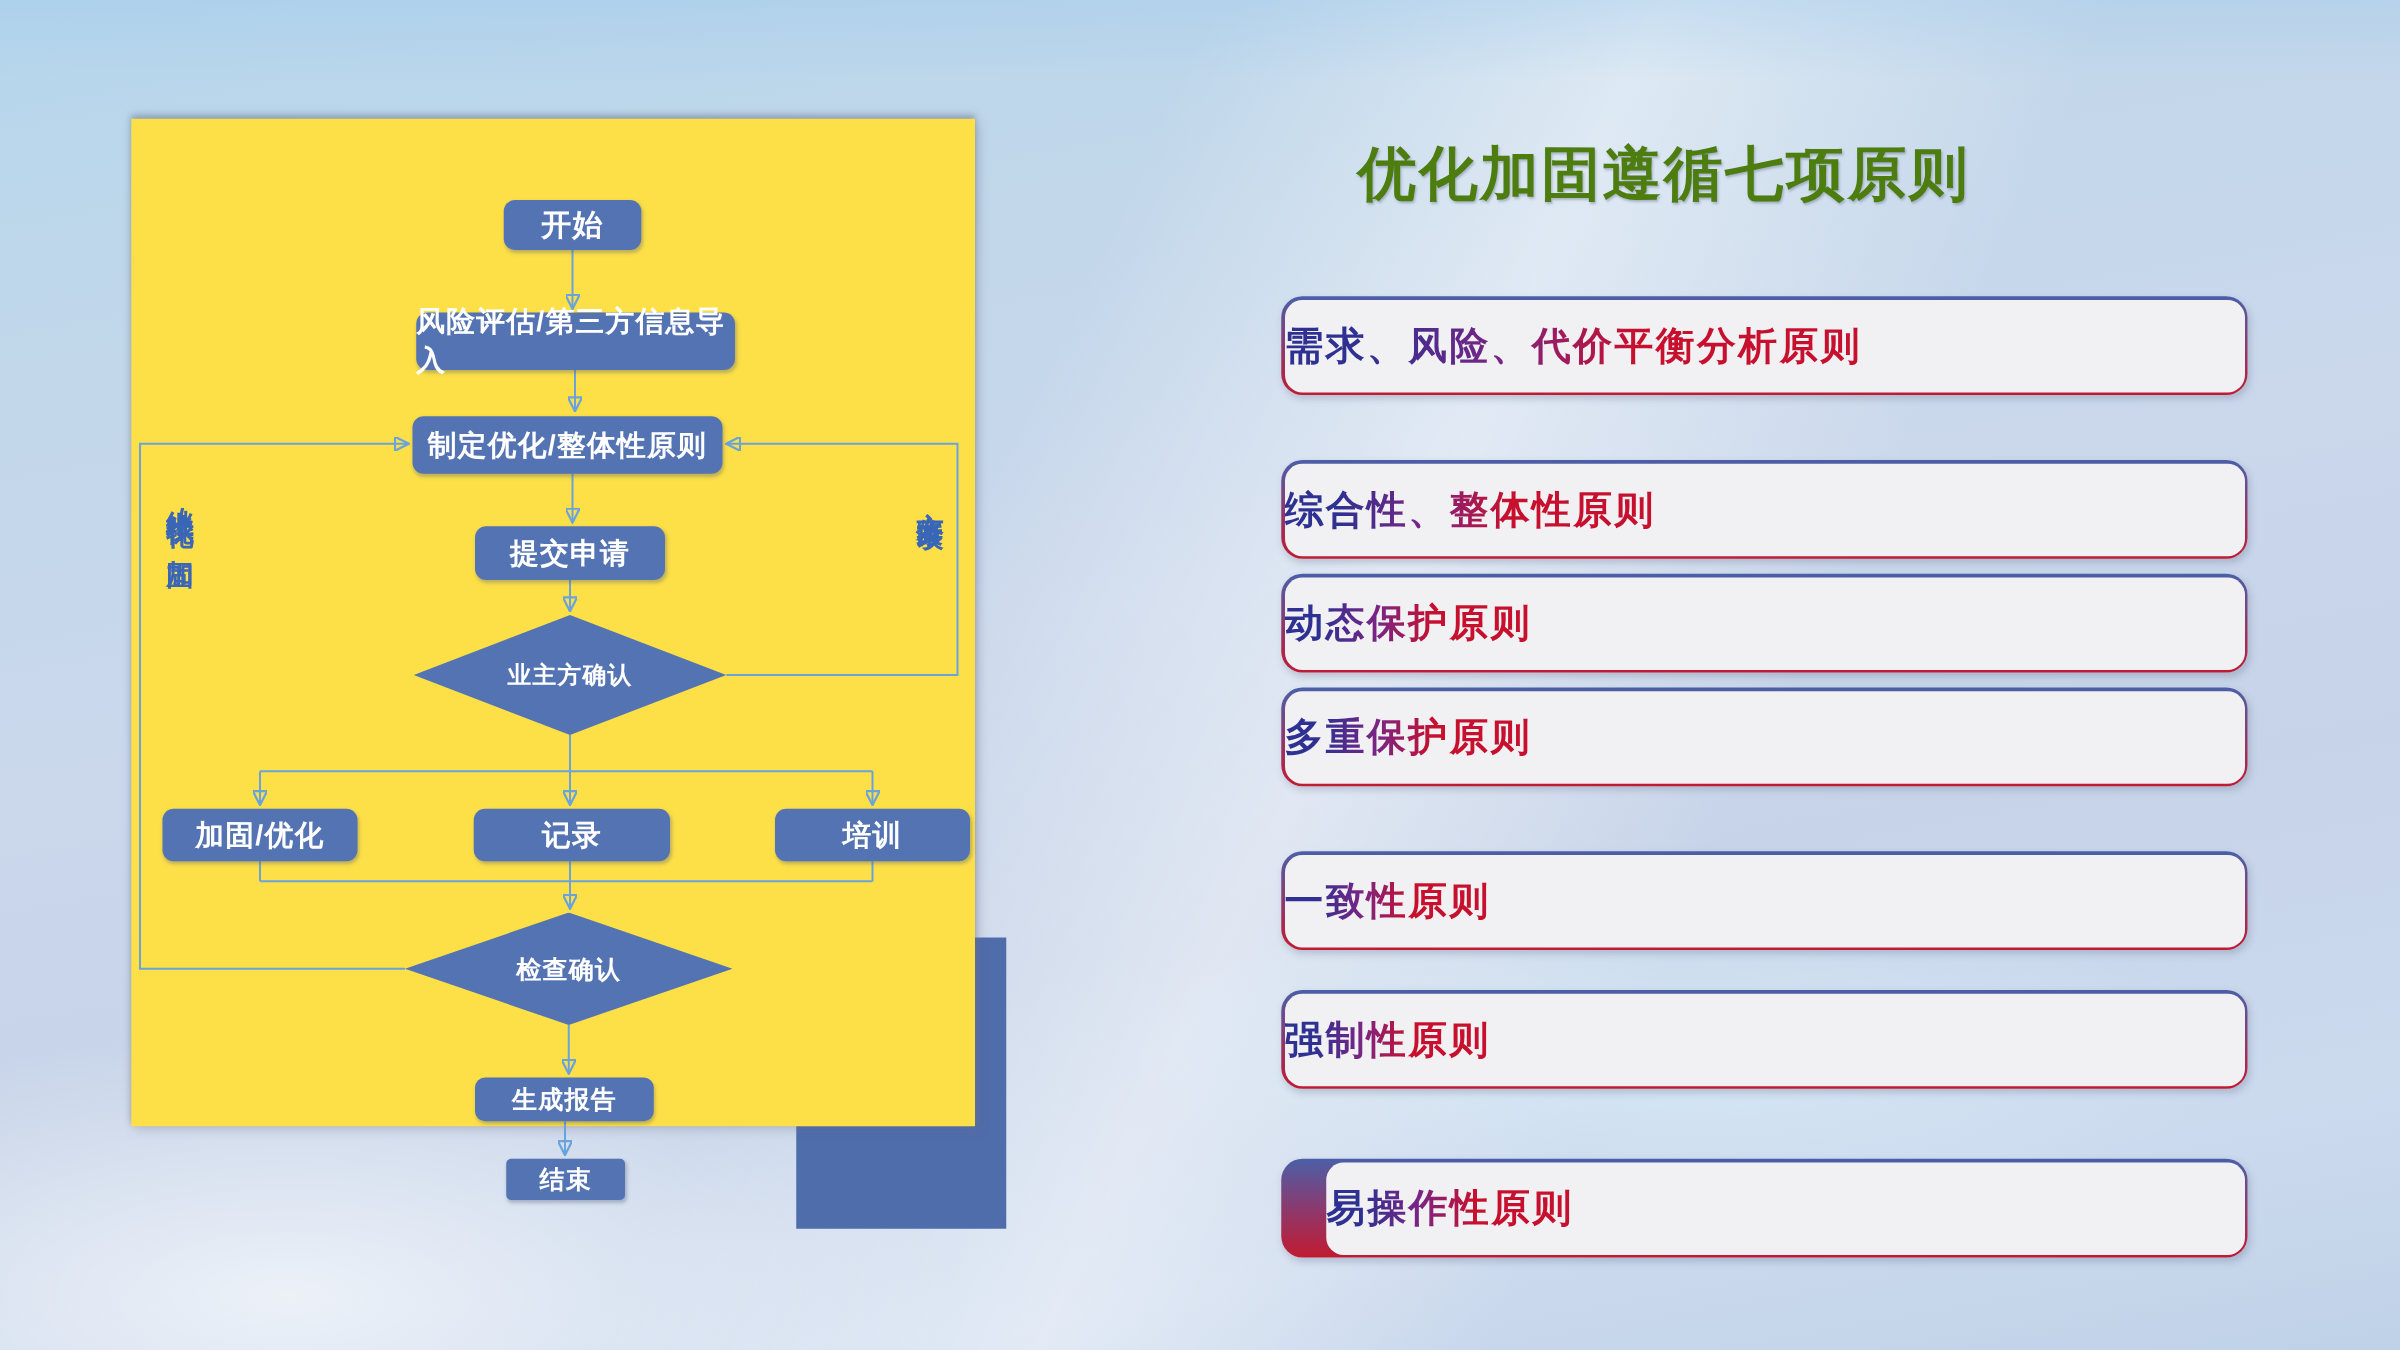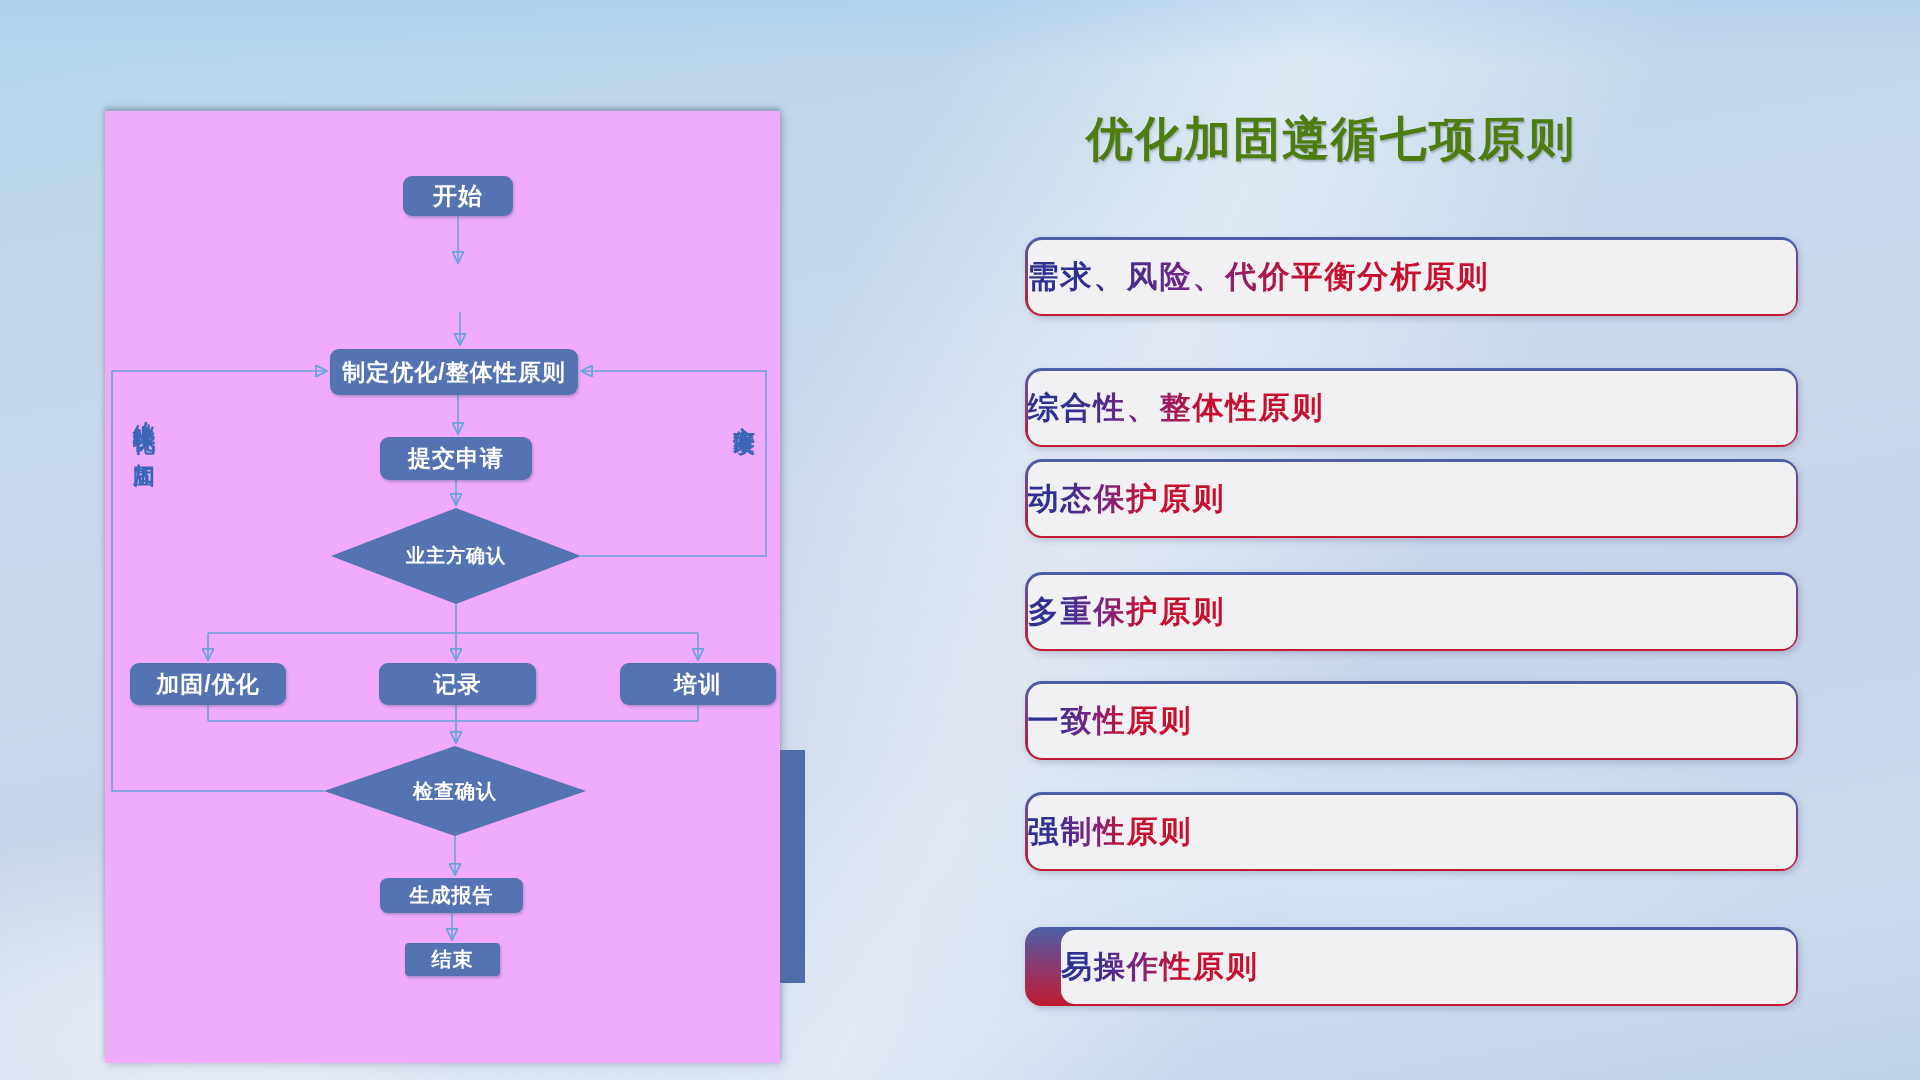--- a/index.html
+++ b/index.html
@@ -22,9 +22,9 @@
   
   .card-shadow-rect { position:absolute; left:637px; top:750px; width:168px; height:233px;
     background:#4f6cab; }
-  .flow-card { position:absolute; left:105px; top:95px; width:675px; height:952px;
-    background:#f0abfc;
-    box-shadow:0 -3px 5px rgba(100,110,135,0.5), 3px 3px 8px rgba(110,120,145,0.28);margin-top:16px; }
+  .flow-card { position:absolute; left:105px; top:95px; width:675px; height:806px;
+    background:#fde047;
+    box-shadow:0 -3px 5px rgba(100,110,135,0.5), 3px 3px 8px rgba(110,120,145,0.28); }
 
   .fnode { position:absolute; background:#5473b3; color:#ffffff; font-weight:bold;
     display:flex; align-items:center; justify-content:center; border-radius:9px;

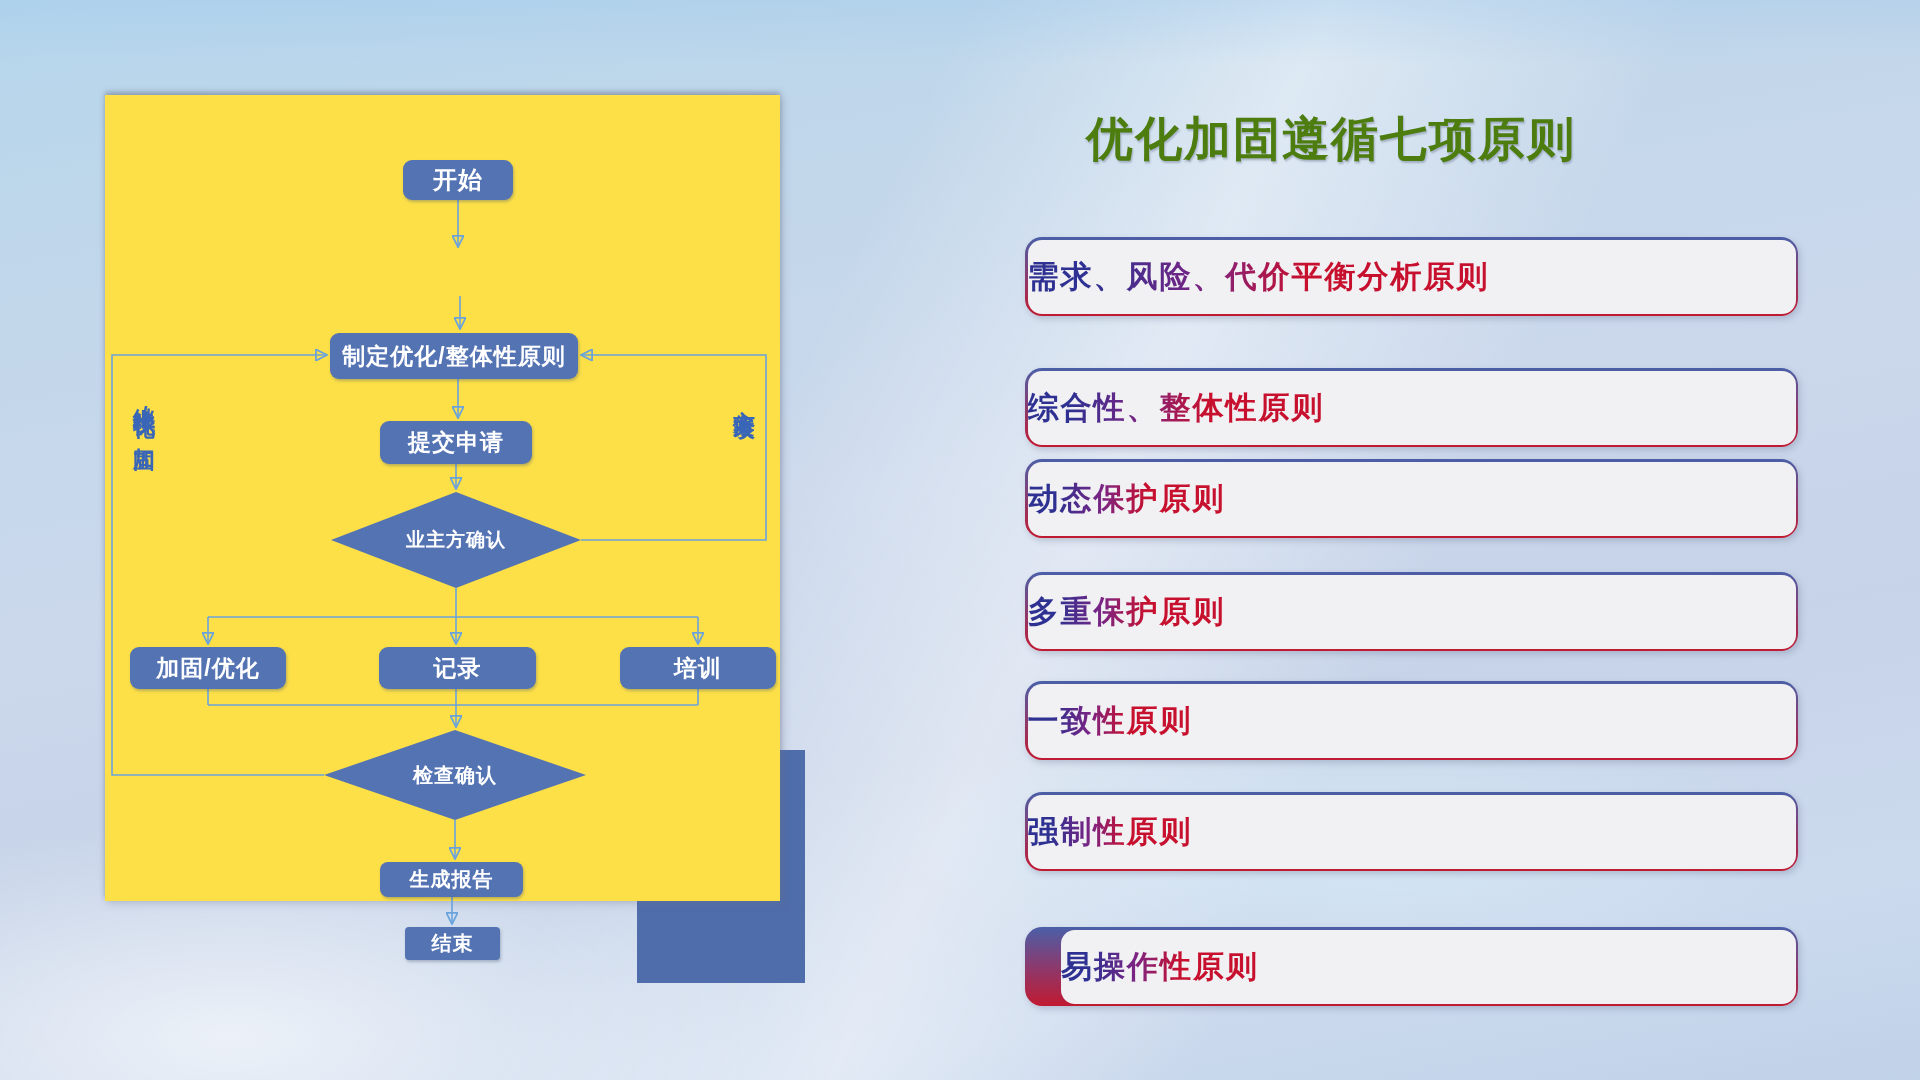--- a/index.html
+++ b/index.html
@@ -93,6 +93,7 @@
 
   <div class="fnode" style="left:298px;top:65px;width:110px;height:40px;font-size:24px;">开始</div>
 
+  <div class="fnode" style="left:228px;top:155px;width:255px;height:46px;font-size:23px;">风险评估/第三方信息导入</div>
 
   <div class="fnode" style="left:225px;top:238px;width:248px;height:46px;font-size:23px;">制定优化/整体性原则</div>
 

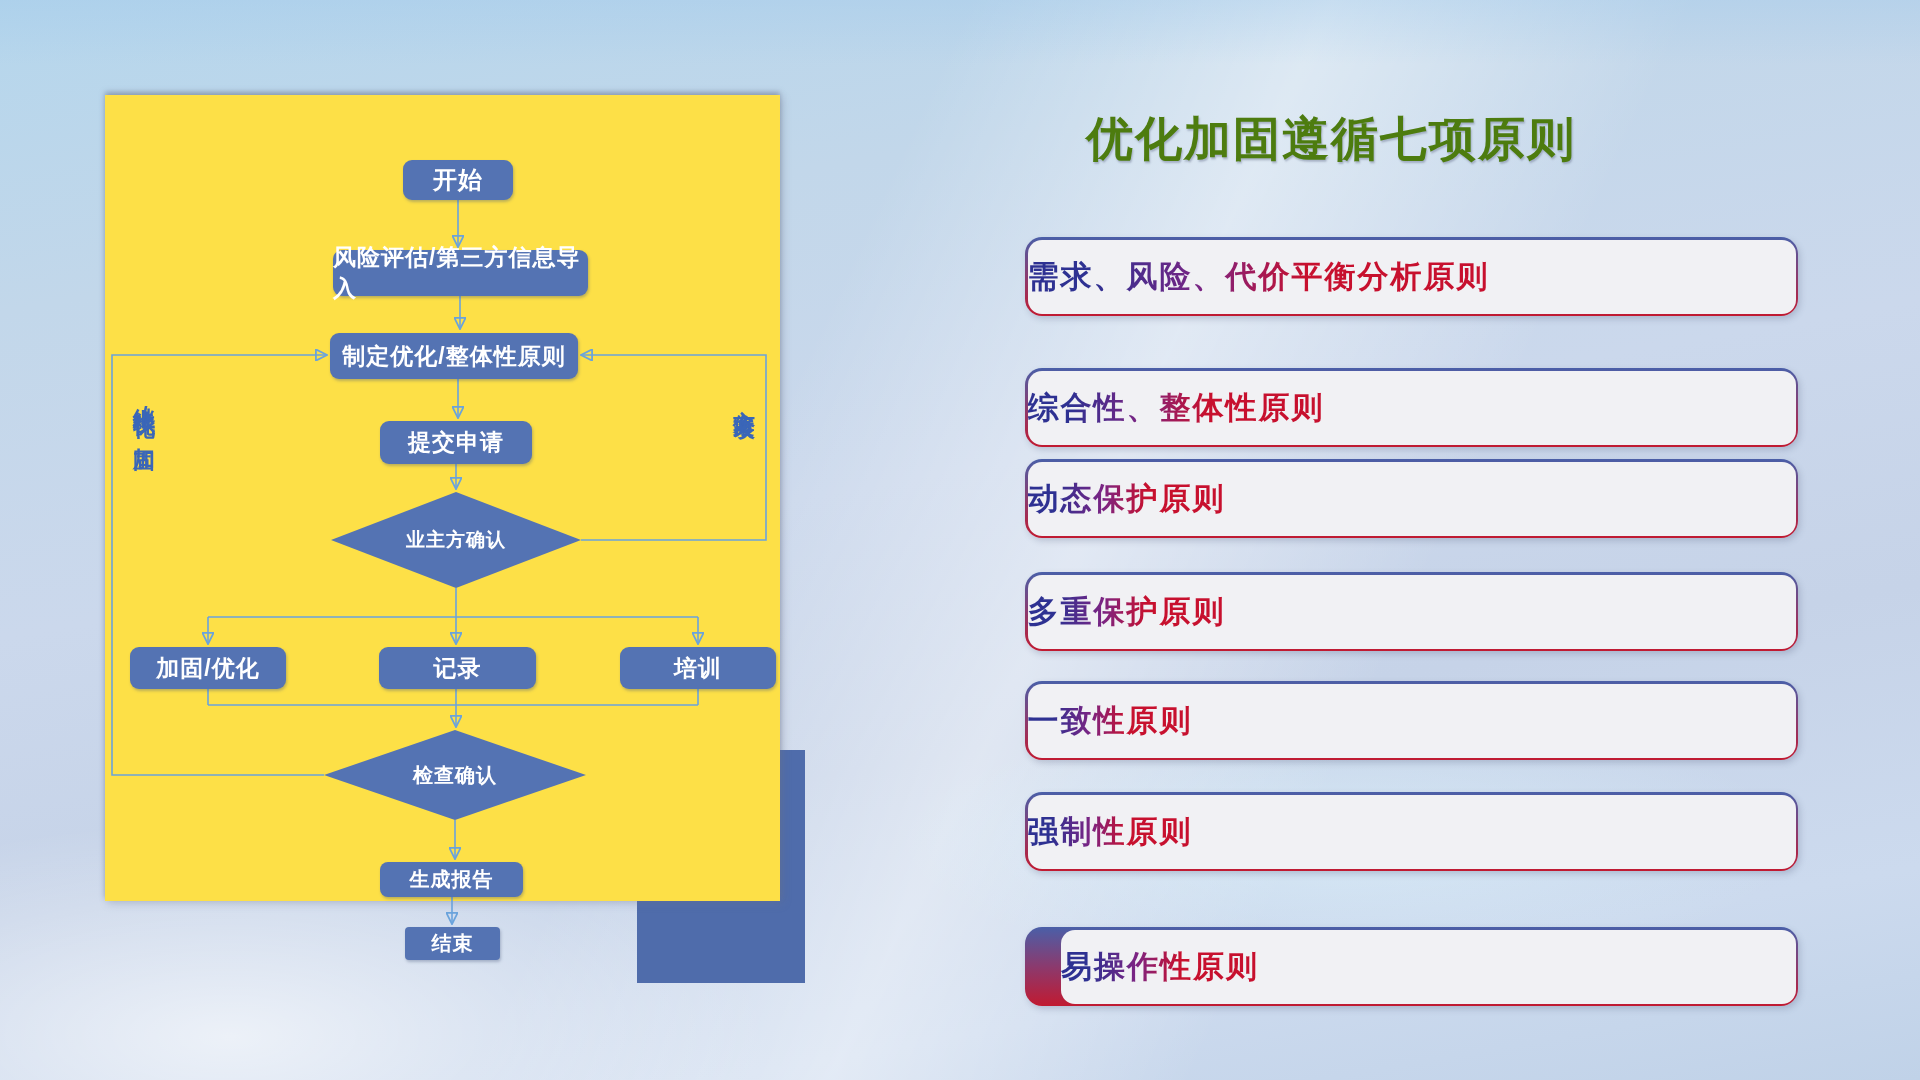--- a/index.html
+++ b/index.html
@@ -138,7 +138,7 @@
   </div>
 </div>
 
-<div class="principle" style="top:572px;">
+<div class="principle" style="top:550px;">
   <div class="principle-inner">
     <span class="gtext">多重保护原则</span>
   </div>

